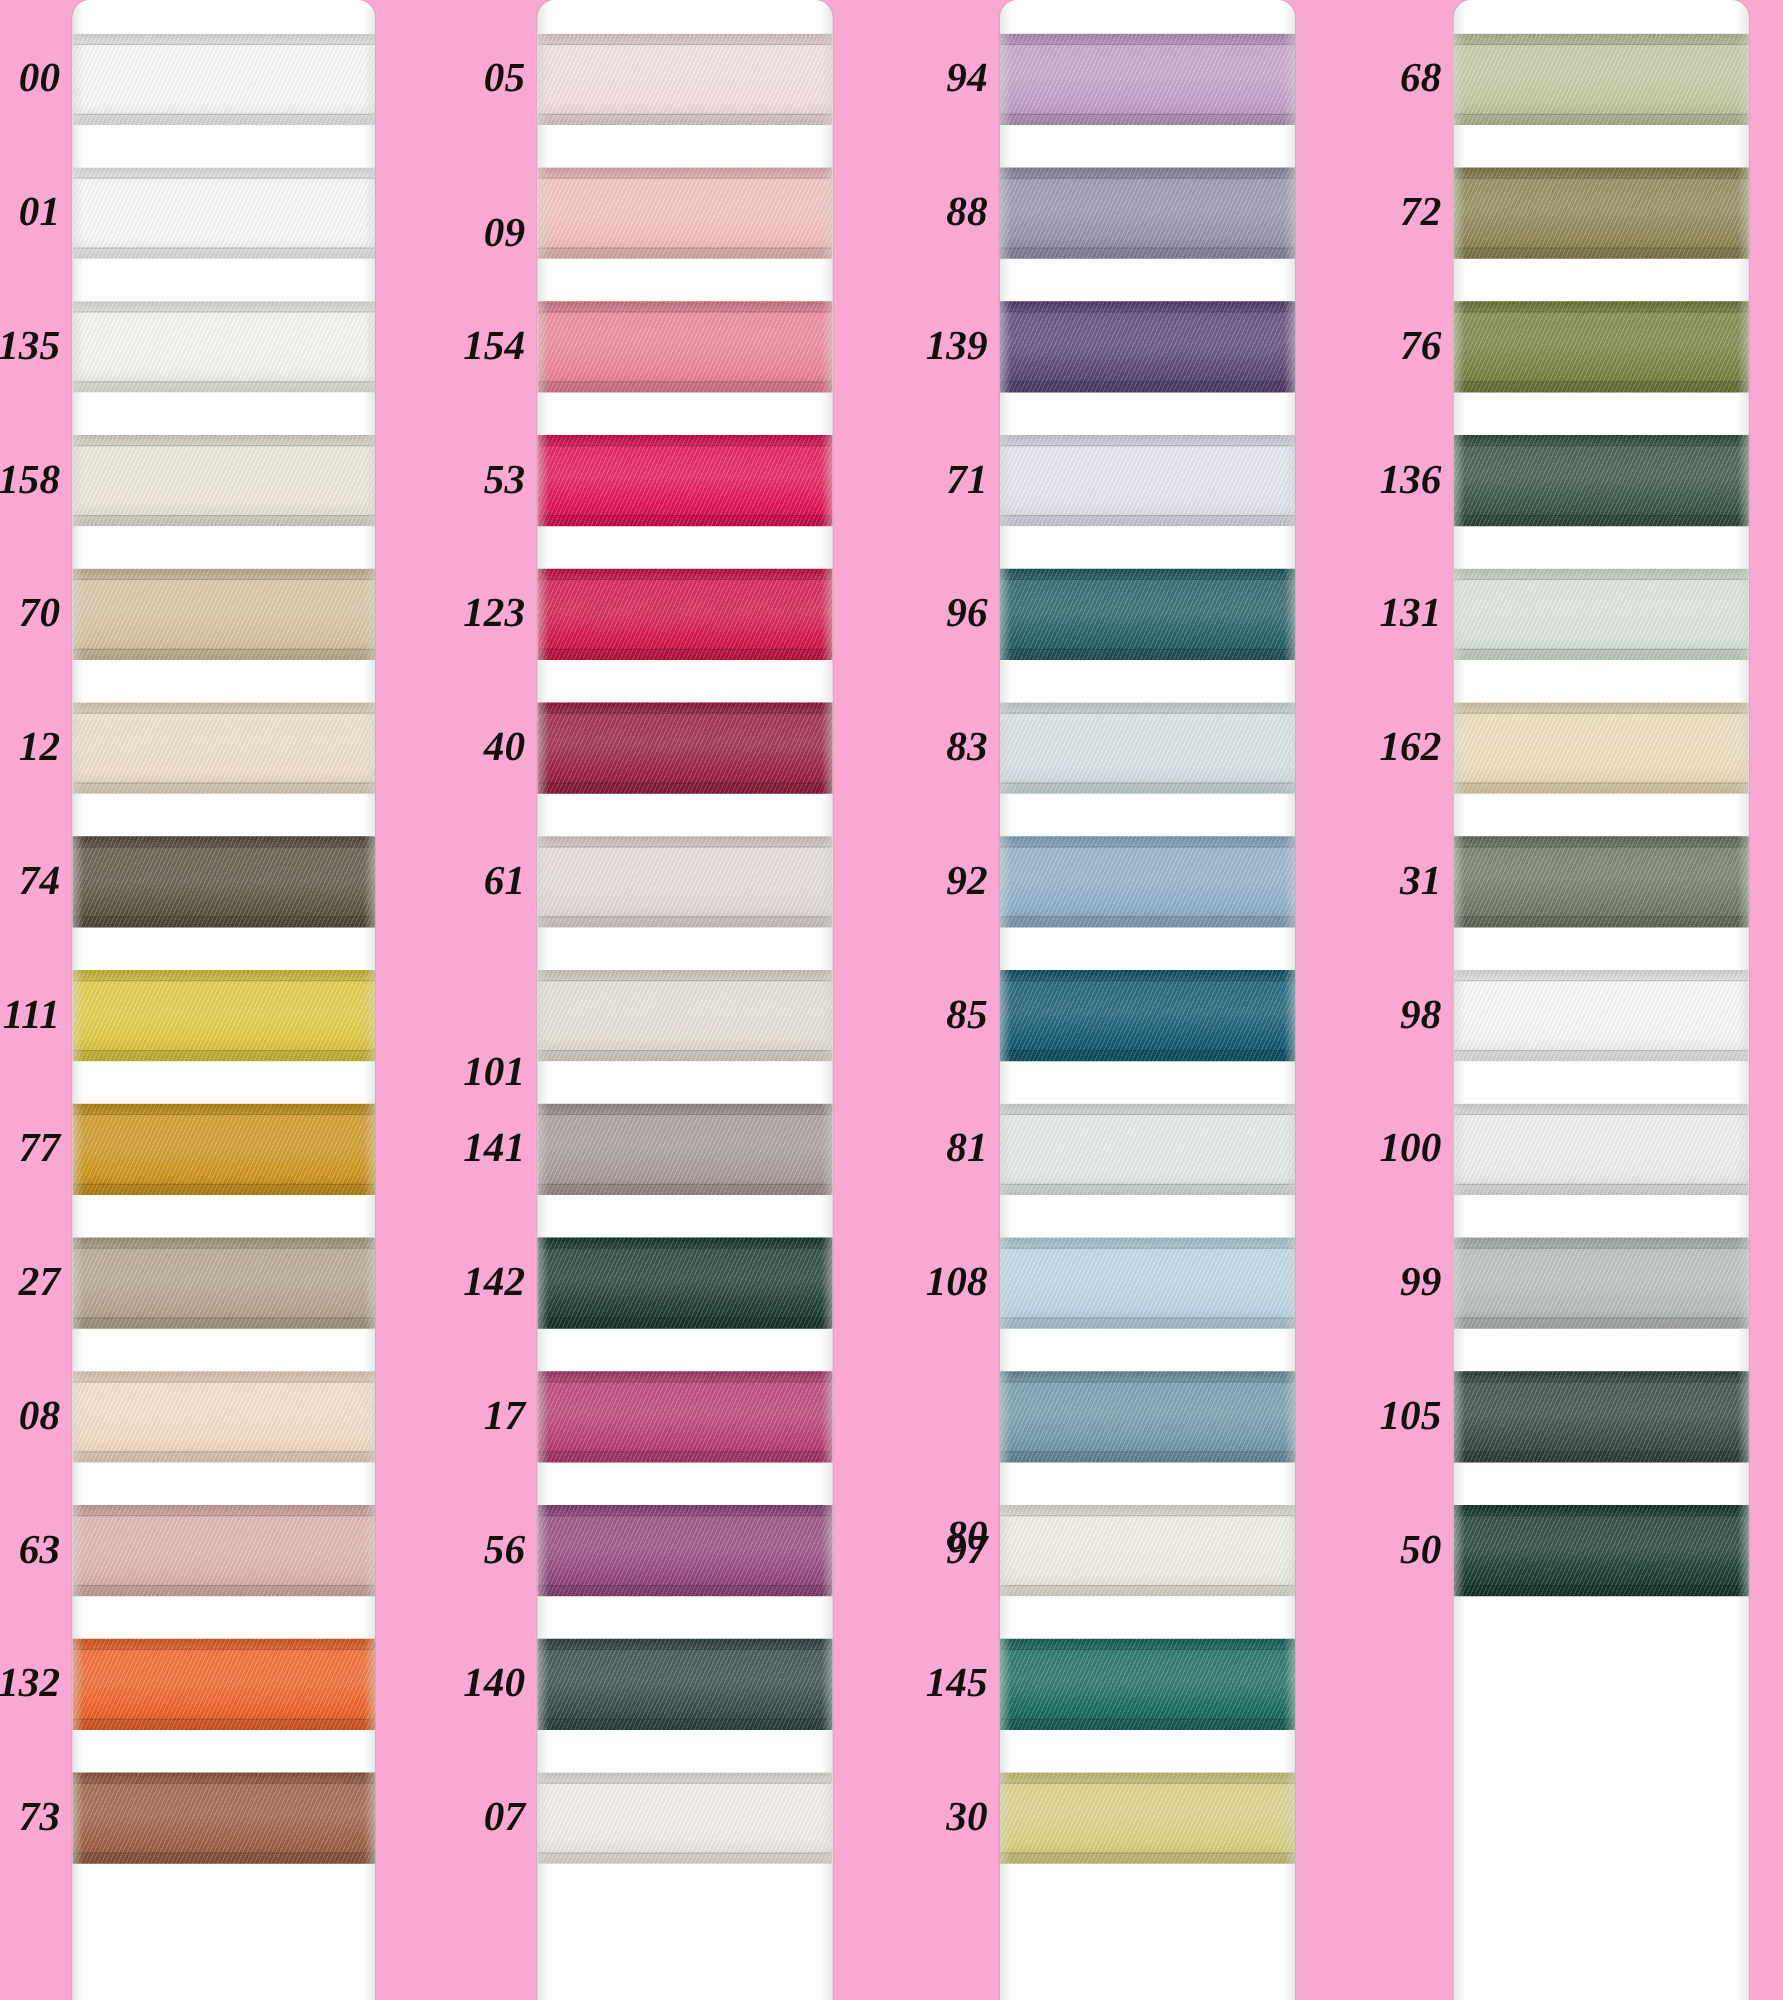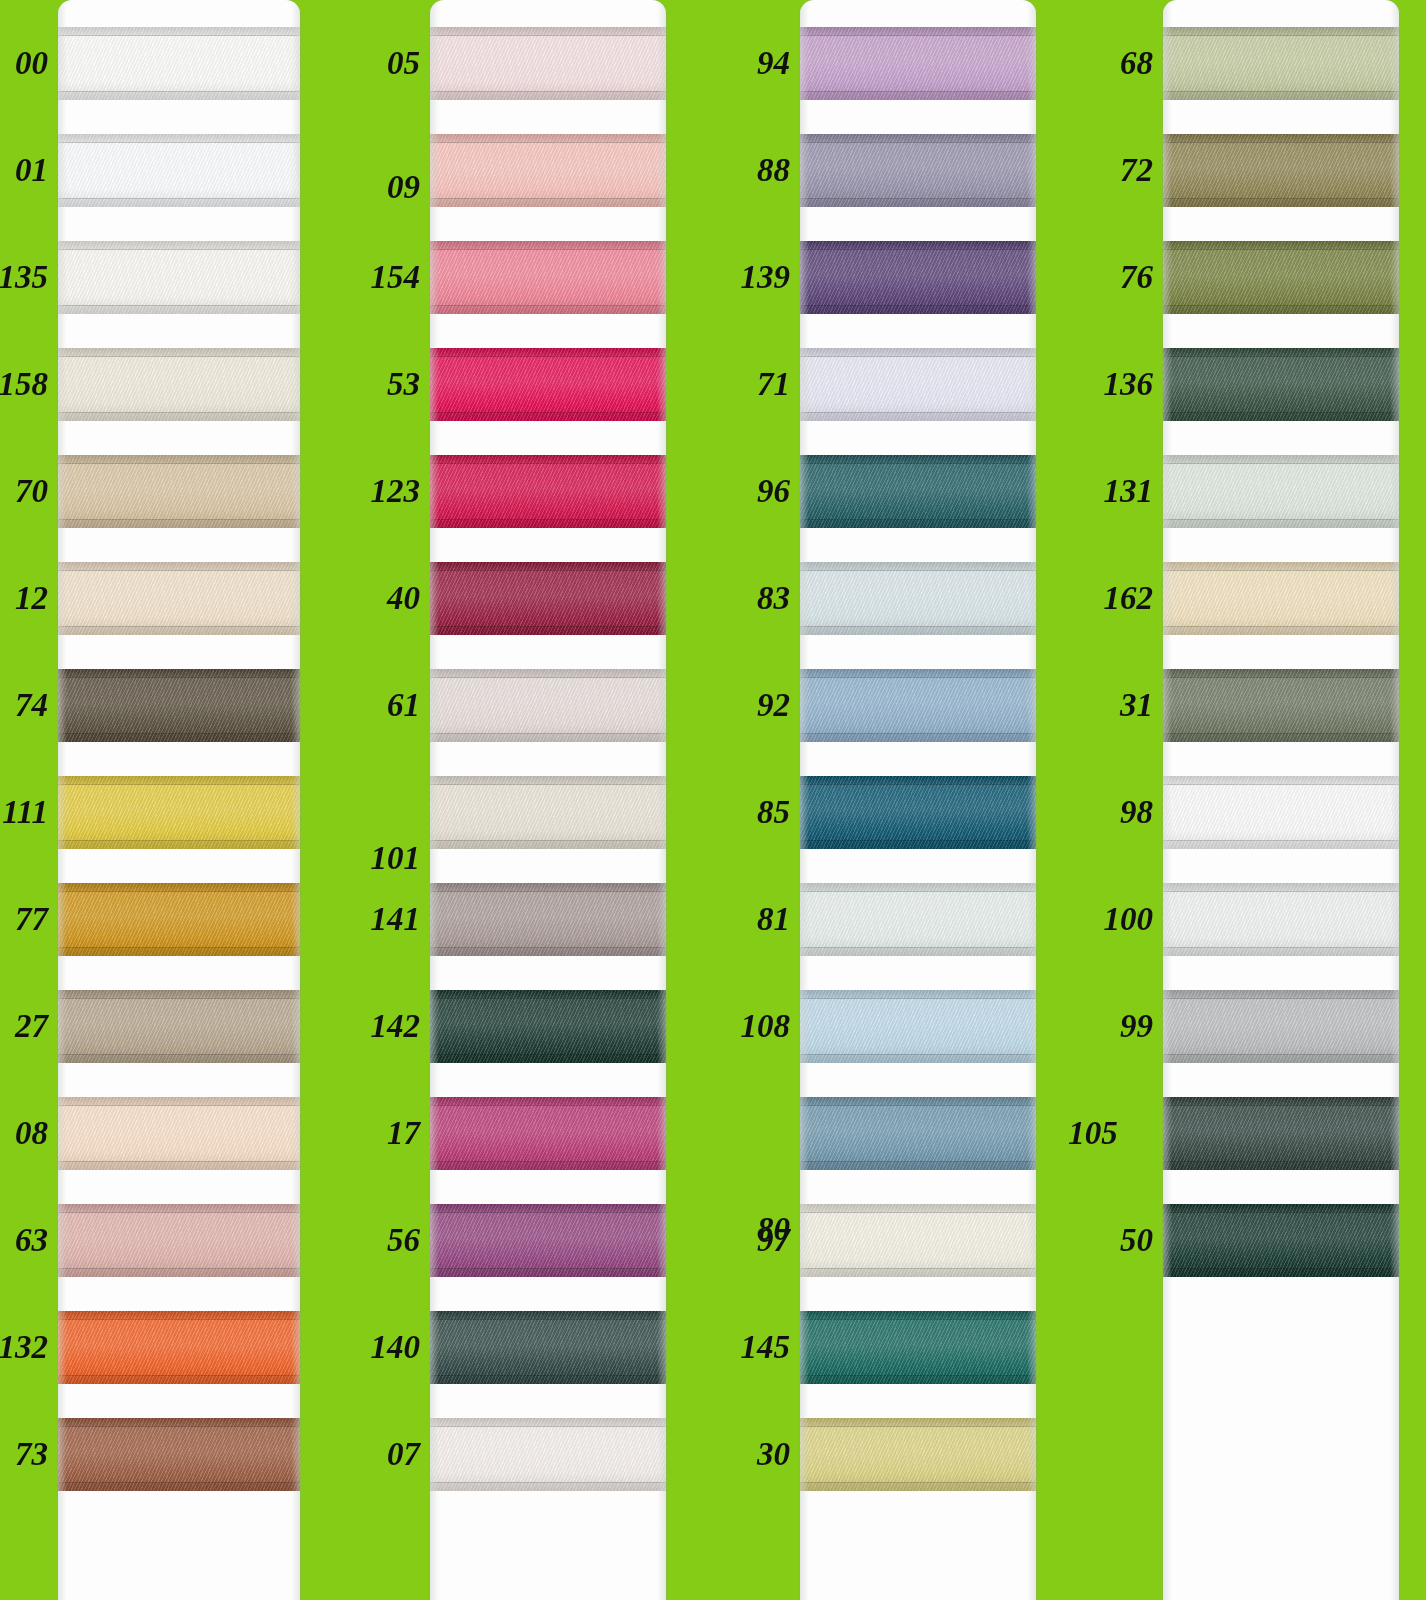--- a/index.html
+++ b/index.html
@@ -13,7 +13,7 @@
   .chart{
     position:relative;
     width:1426px;height:1600px;
-    background:#84cc16;
+    background:#f9a8d4;
     display:block;
   }
 

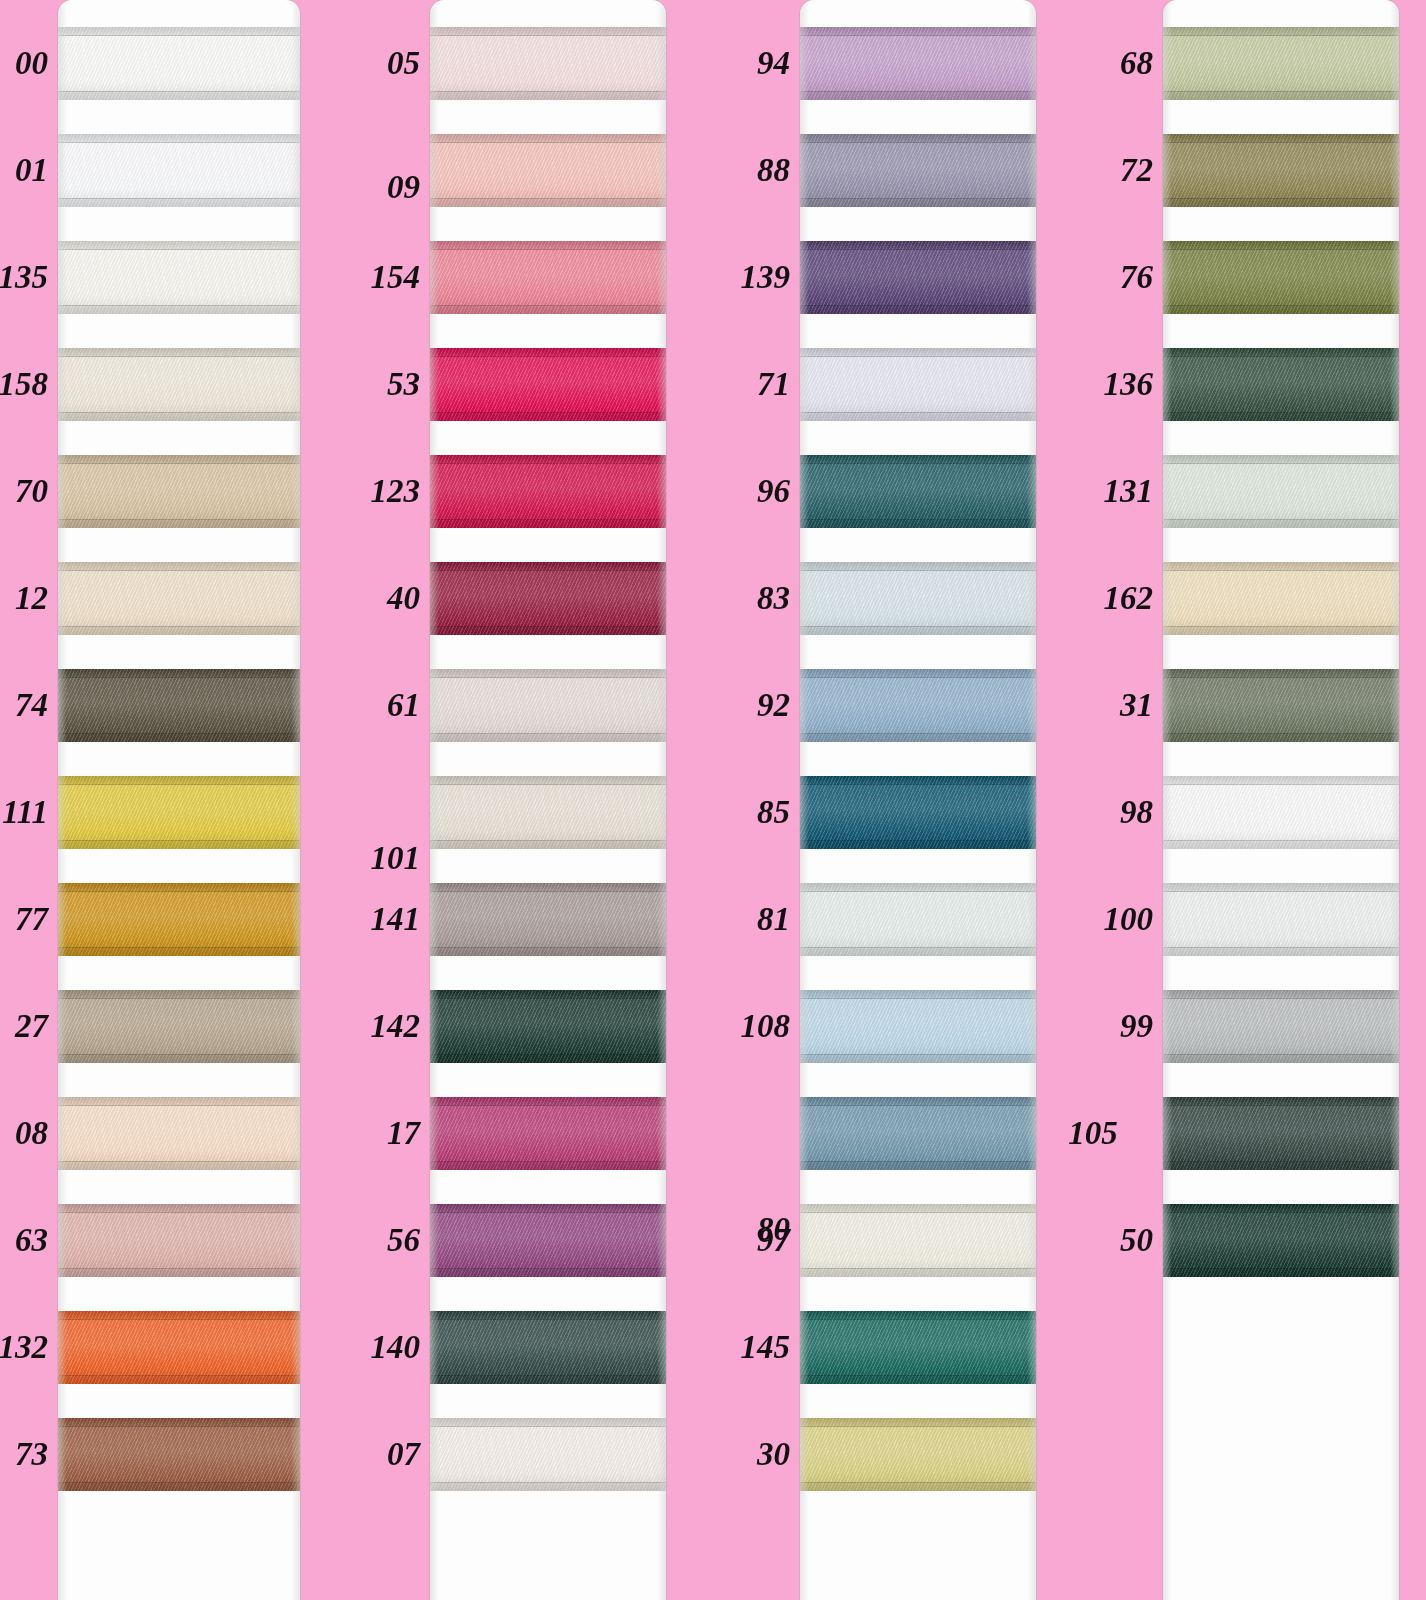--- a/index.html
+++ b/index.html
@@ -440,7 +440,7 @@
       <div class="label" style="top: 795.5px;">98</div>
       <div class="label" style="top: 902.5px;">100</div>
       <div class="label" style="top: 1009.5px;">99</div>
-      <div class="label" style="top: 1116.5px; text-align: center;">105</div>
+      <div class="label" style="top: 1116.5px;">105</div>
       <div class="label" style="top: 1223.5px;">50</div>
     </div>
   </div>

